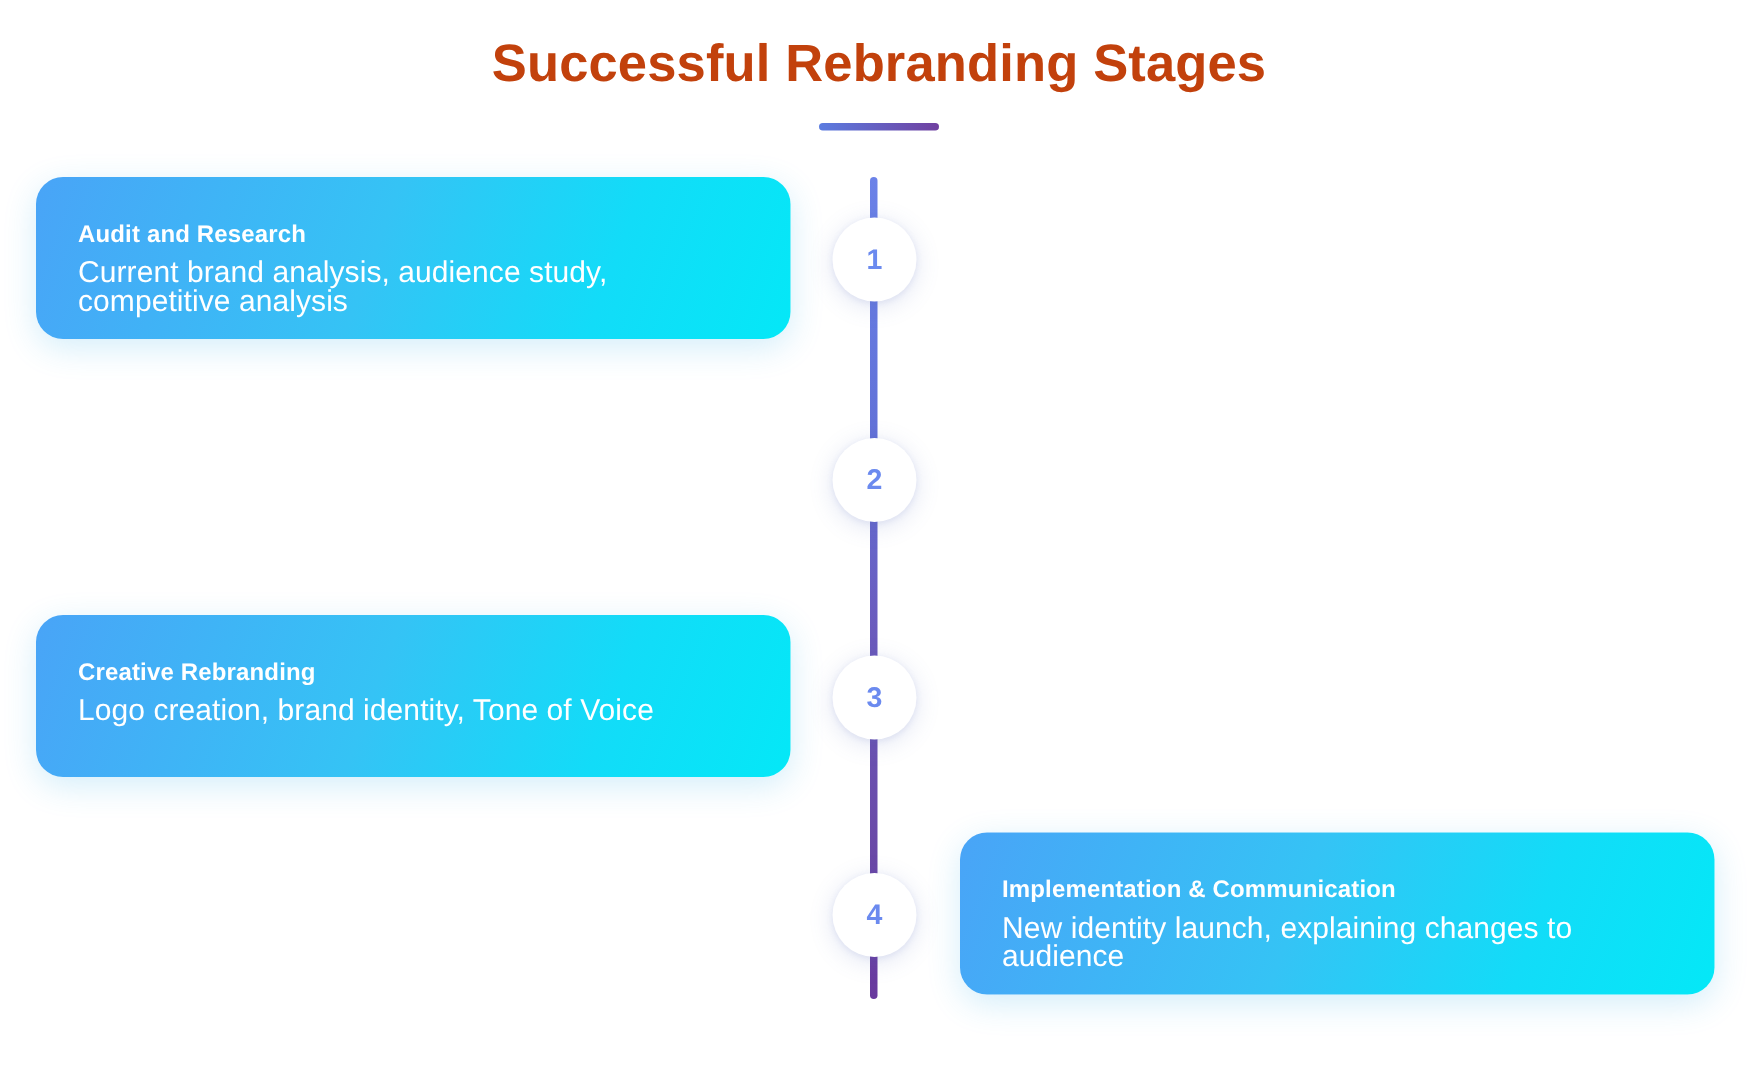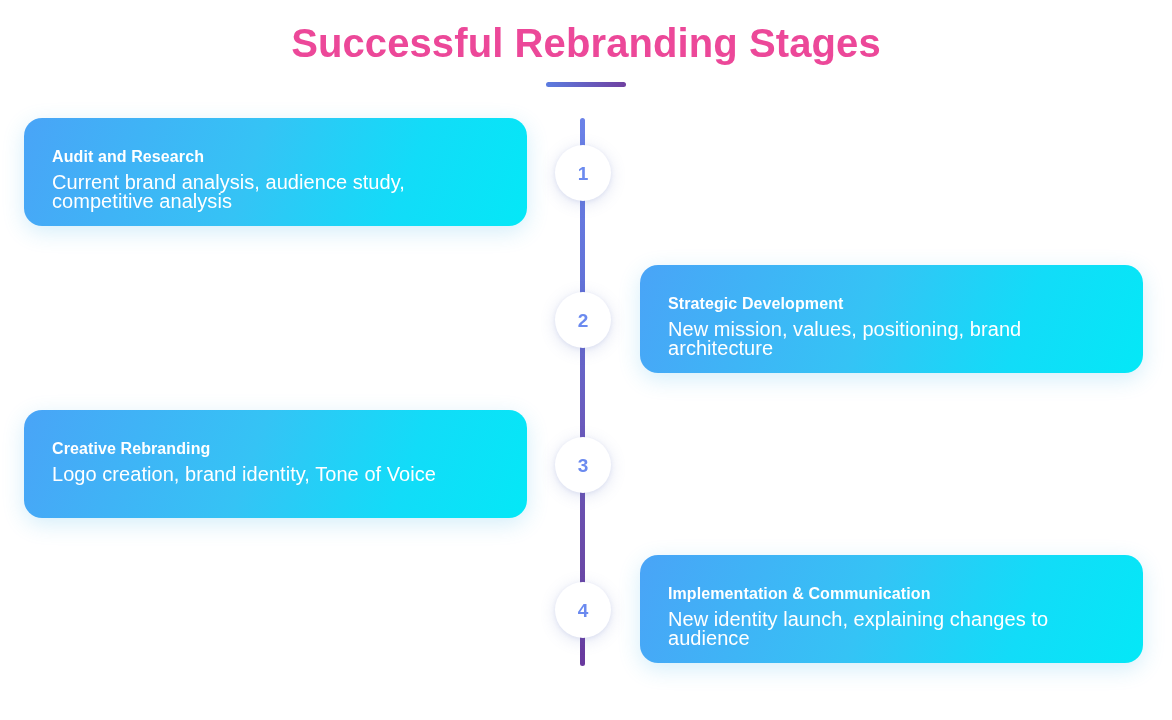--- a/index.html
+++ b/index.html
@@ -33,10 +33,10 @@
   }
   .page-title {
     margin: 0;
-    font-size: 40px;
+    font-size: 35px;
     line-height: 42px;
     font-weight: bold;
-    color: #ec4899;
+    color: #c2410c;
     letter-spacing: 0.1px;
   }
   .title-underline {

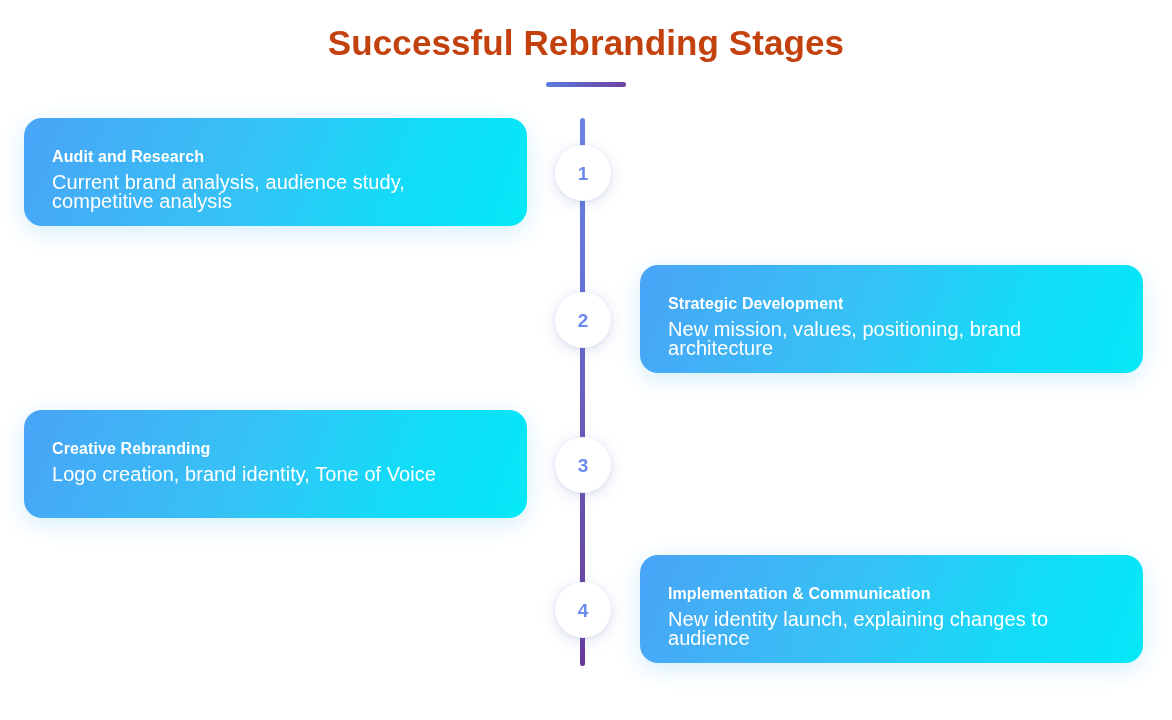--- a/index.html
+++ b/index.html
@@ -156,10 +156,6 @@
     </div>
 
     <div class="row row-2">
-      <div class="card right">
-        <p class="card-title">Strategic Development</p>
-        <p class="card-desc">New mission, values, positioning, brand architecture</p>
-      </div>
       <div class="marker">
         <span class="marker-number">2</span>
       </div>

